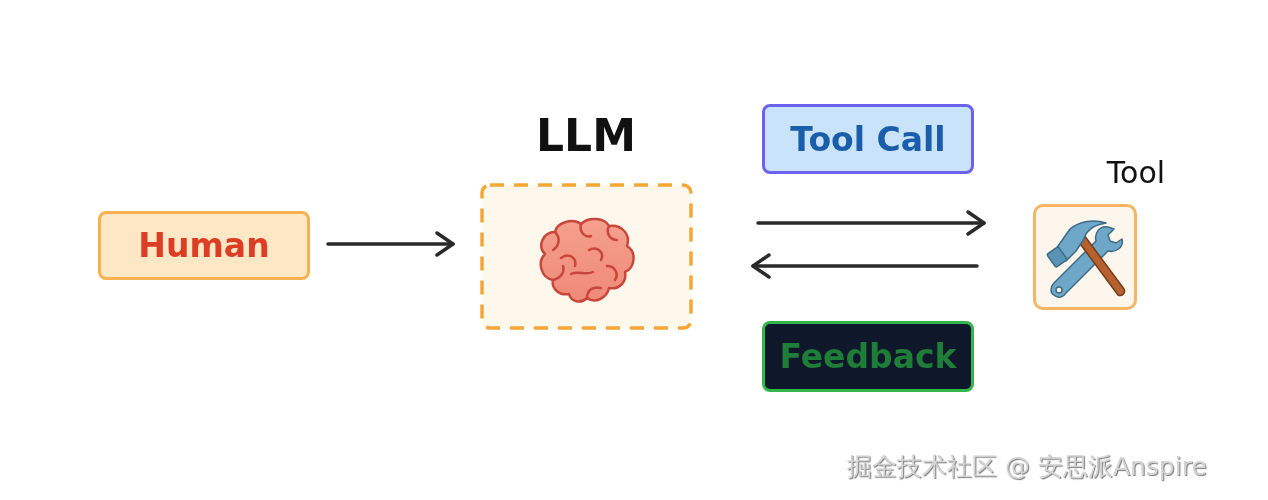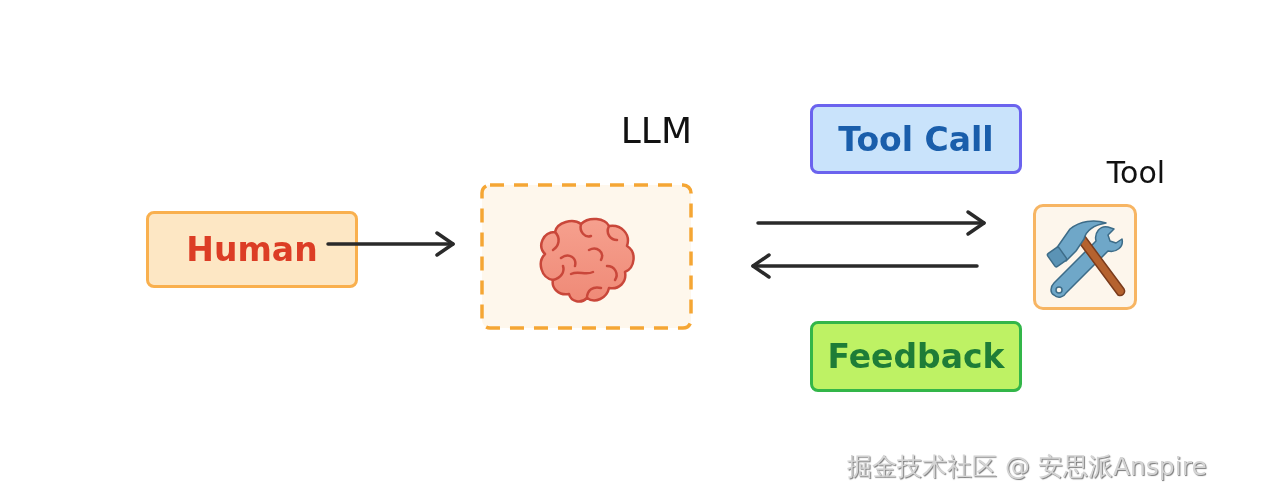--- a/index.html
+++ b/index.html
@@ -20,8 +20,8 @@
       color: #dc3d25; font-size: 33px;
     }
     #llm-label {
-      left: 480px; top: 110px; width: 212px; text-align: right;
-      font-size: 36px; color: #111; font-weight: normal;
+      left: 480px; top: 110px; width: 212px; text-align: center;
+      font-size: 44px; color: #111; font-weight: bold;
     }
     #llm-box {
       left: 480px; top: 183px; width: 213px; height: 147px;

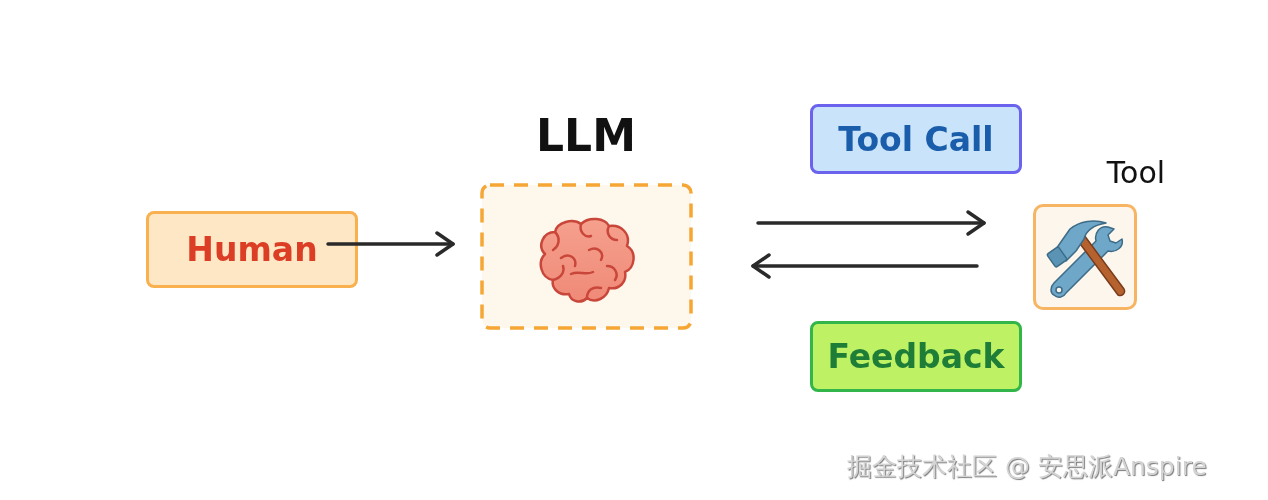--- a/index.html
+++ b/index.html
@@ -12,7 +12,7 @@
     .box {
       position: absolute; box-sizing: border-box;
       display: flex; align-items: center; justify-content: center;
-      border-radius: 8px; font-weight: bold; margin-left: 48px;
+      border-radius: 8px; font-weight: bold;
     }
     #human-box {
       left: 98px; top: 211px; width: 212px; height: 77px;

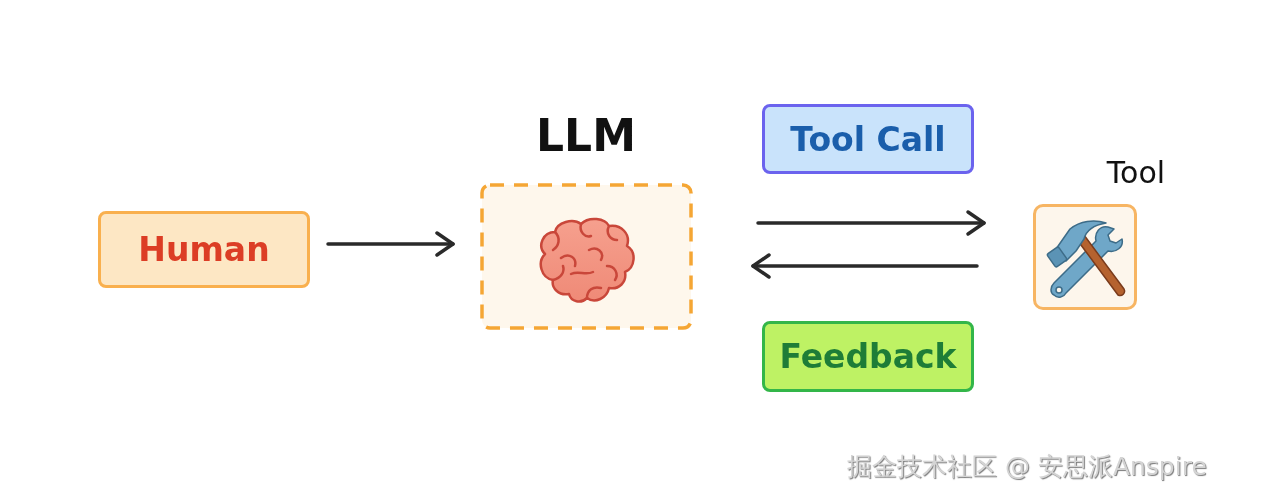--- a/index.html
+++ b/index.html
@@ -15,7 +15,7 @@
       border-radius: 8px; font-weight: bold;
     }
     #human-box {
-      left: 98px; top: 211px; width: 212px; height: 77px;
+      left: 98px; top: 211px; width: 212px; height: 69px;
       background: #fde7c4; border: 3px solid #f9b04e;
       color: #dc3d25; font-size: 33px;
     }

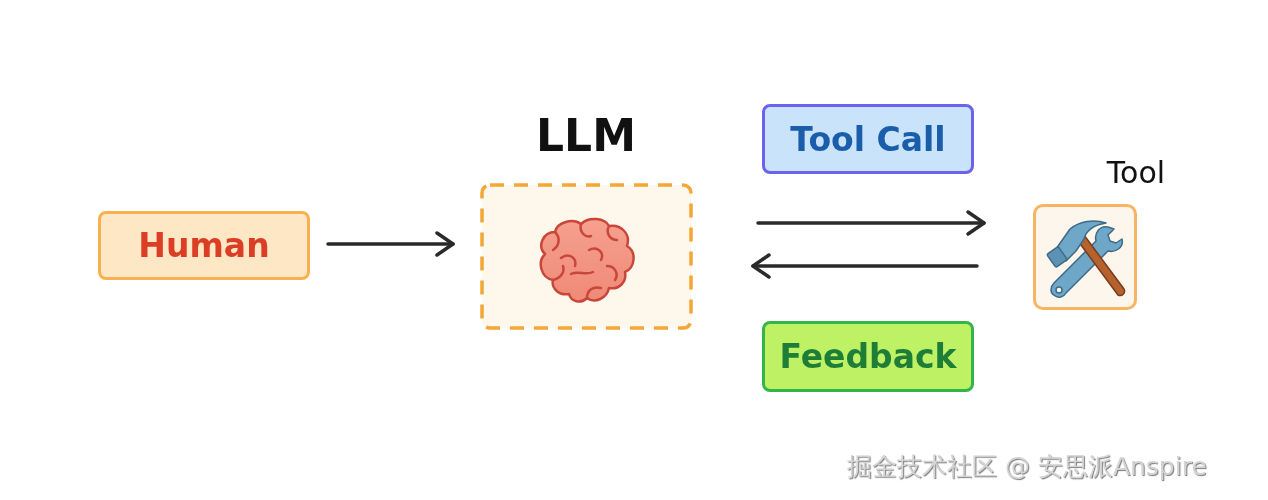--- a/index.html
+++ b/index.html
@@ -33,7 +33,7 @@
     }
     #feedback-box {
       left: 762px; top: 321px; width: 212px; height: 71px;
-      background: #bef264; border: 3px solid #33b649;
+      background: #0f172a; border: 3px solid #33b649;
       color: #1e7d37; font-size: 33px;
     }
     #tool-label {

